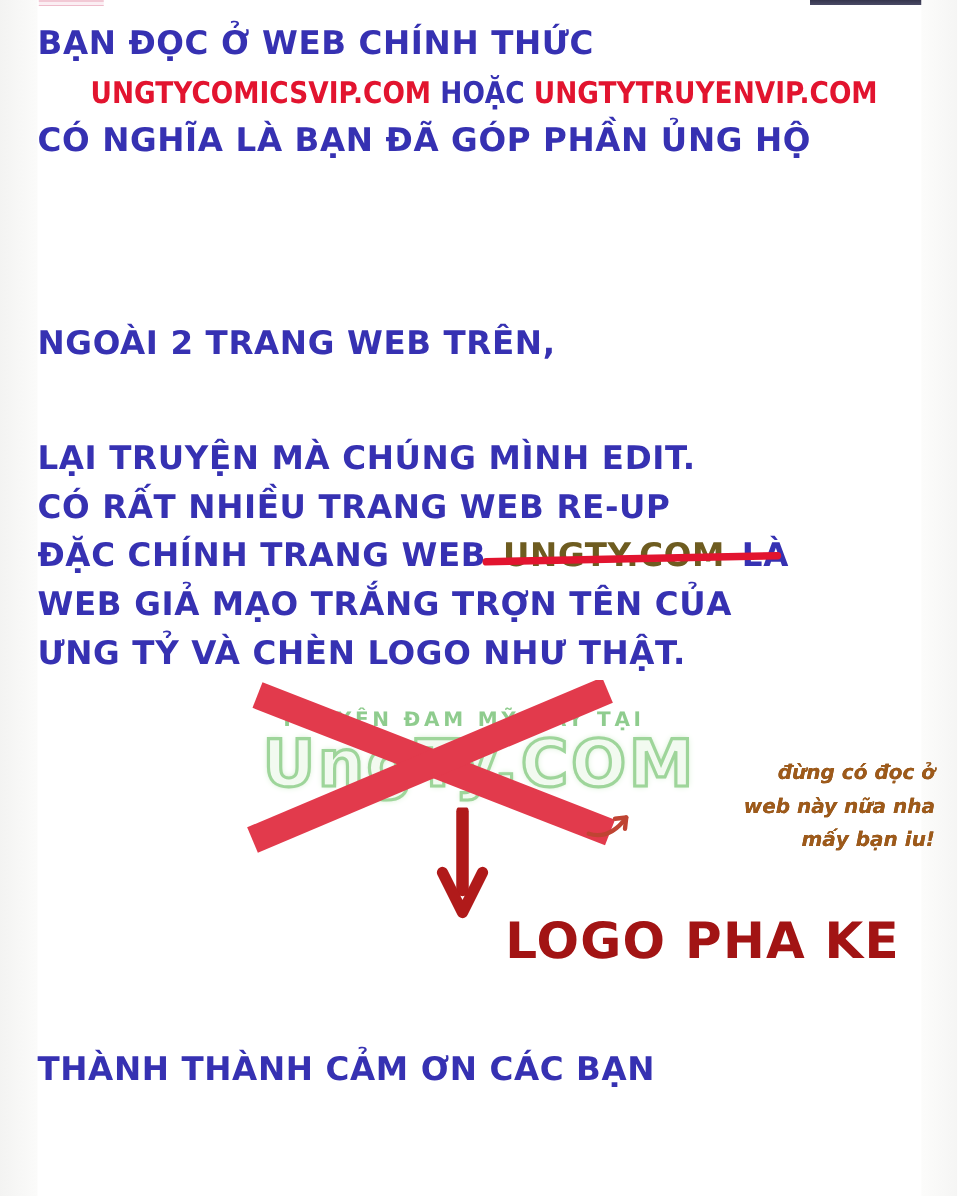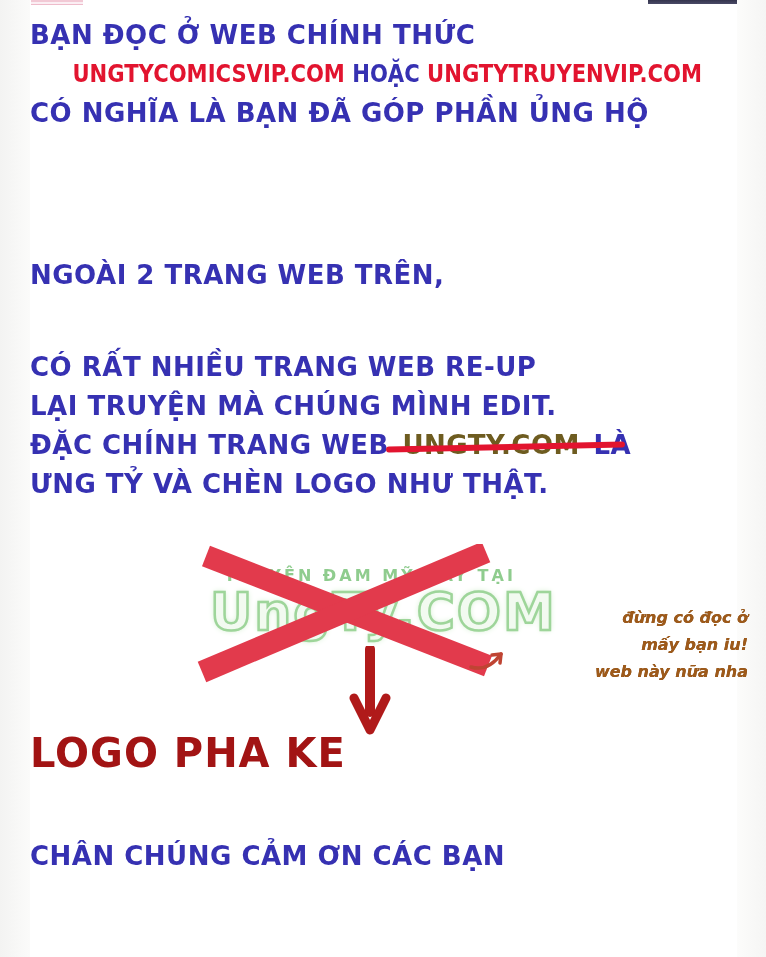--- a/index.html
+++ b/index.html
@@ -87,8 +87,8 @@
   </div>
 
   <div class="center-block warning-block">
+    <div class="line sz-main blue">LẠI TRUYỆN MÀ CHÚNG MÌNH EDIT.</div>
     <div class="line sz-main blue">CÓ RẤT NHIỀU TRANG WEB RE-UP</div>
-    <div class="line sz-main blue">LẠI TRUYỆN MÀ CHÚNG MÌNH EDIT.</div>
     <div class="line sz-main blue"><span>ĐẶC CHÍNH TRANG WEB </span><span class="struck"><span>UNGTY.COM</span><span class="strike-line"></span></span><span> LÀ</span></div>
     <div class="line sz-main blue">ƯNG TỶ VÀ CHÈN LOGO NHƯ THẬT.</div>
   </div>

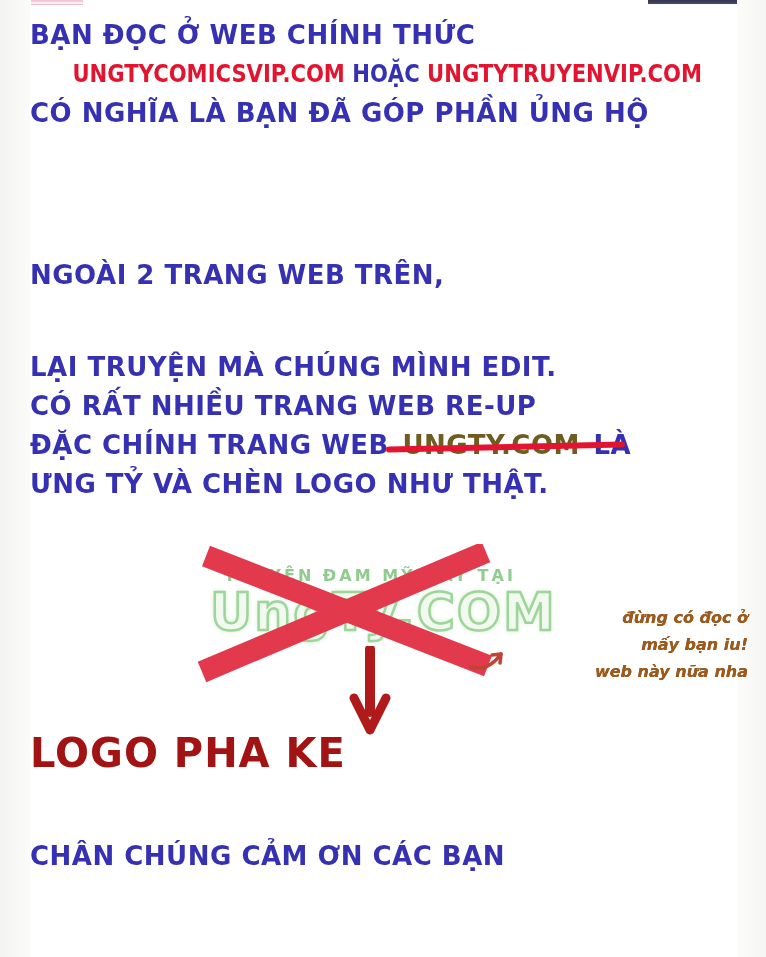--- a/index.html
+++ b/index.html
@@ -90,6 +90,7 @@
     <div class="line sz-main blue">LẠI TRUYỆN MÀ CHÚNG MÌNH EDIT.</div>
     <div class="line sz-main blue">CÓ RẤT NHIỀU TRANG WEB RE-UP</div>
     <div class="line sz-main blue"><span>ĐẶC CHÍNH TRANG WEB </span><span class="struck"><span>UNGTY.COM</span><span class="strike-line"></span></span><span> LÀ</span></div>
+    <div class="line sz-main blue">WEB GIẢ MẠO TRẮNG TRỢN TÊN CỦA</div>
     <div class="line sz-main blue">ƯNG TỶ VÀ CHÈN LOGO NHƯ THẬT.</div>
   </div>
 

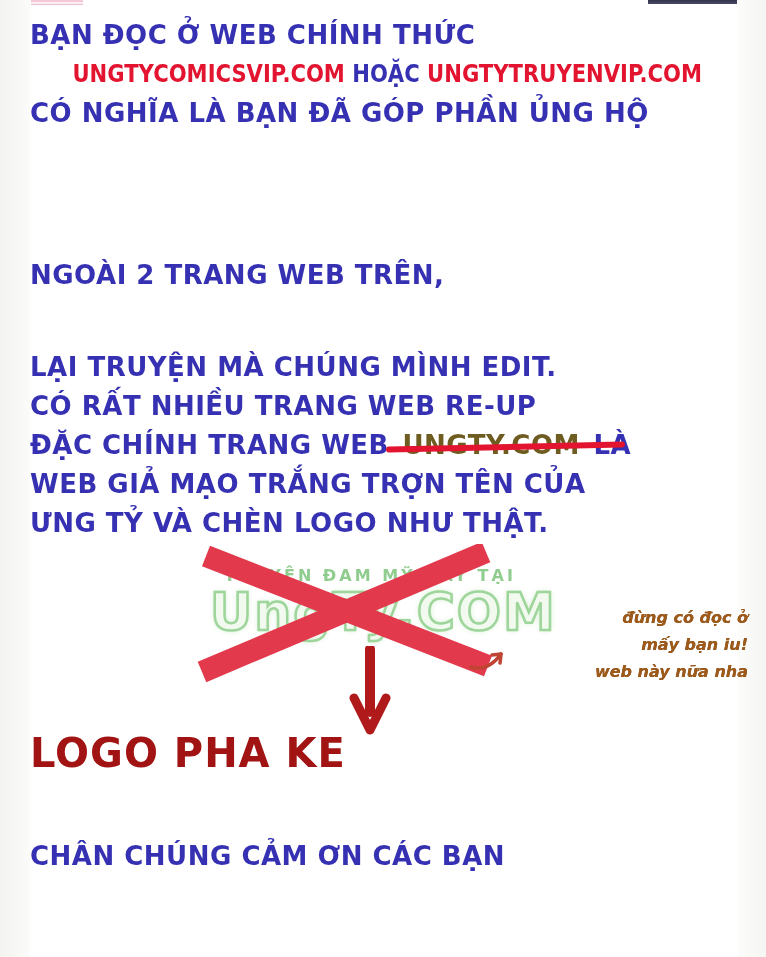--- a/index.html
+++ b/index.html
@@ -110,8 +110,8 @@
 
     <div class="note-block">
       <div>đừng có đọc ở</div>
+      <div>web này nữa nha</div>
       <div>mấy bạn iu!</div>
-      <div>web này nữa nha</div>
     </div>
 
     <svg class="down-arrow-svg" width="44" height="90" viewBox="0 0 44 90">

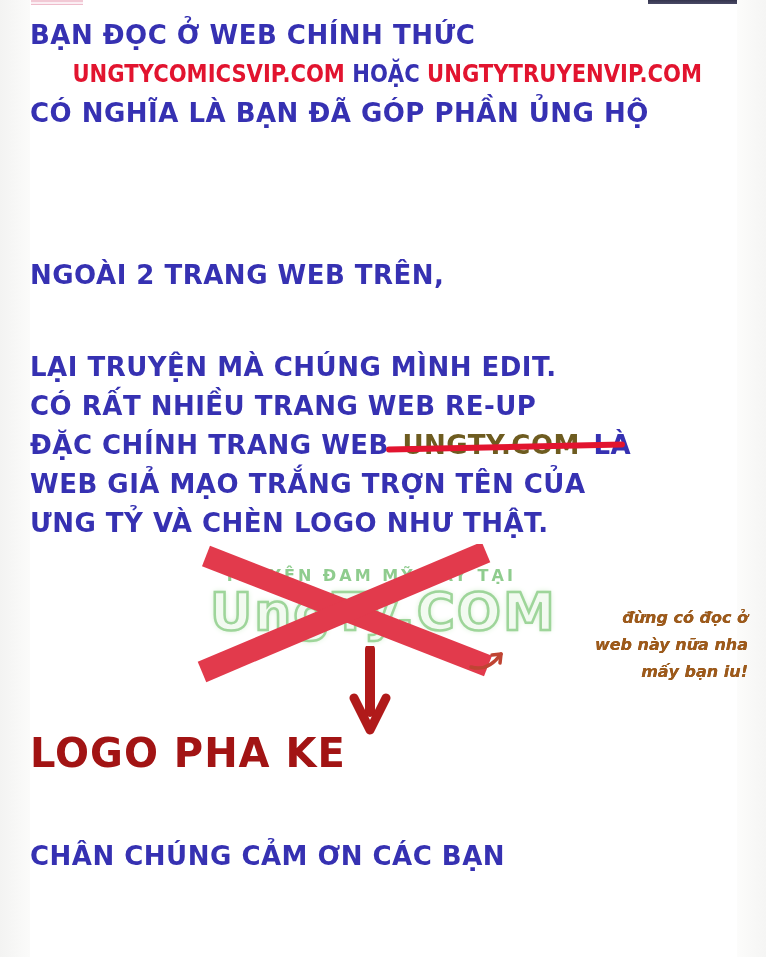--- a/index.html
+++ b/index.html
@@ -62,7 +62,7 @@
   }
 
   .fake-label{
-    position:absolute;left:30px;top:730px;width:690px;text-align:left;
+    position:absolute;left:30px;top:730px;width:690px;text-align:right;
     color:#a21414;font-size:40px;letter-spacing:1px;white-space:nowrap;
   }
 </style>

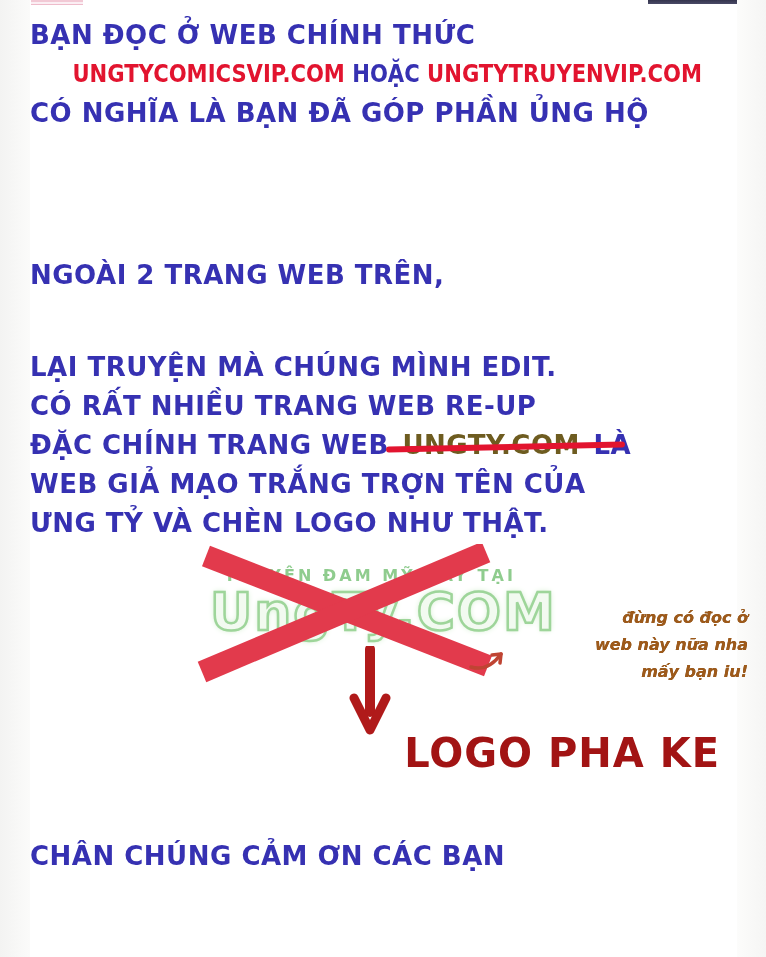--- a/index.html
+++ b/index.html
@@ -123,7 +123,7 @@
   </div>
 
   <div class="center-block footer-block">
-    <div class="line sz-main blue">CHÂN CHÚNG CẢM ƠN CÁC BẠN</div>
+    <div class="line sz-main blue">THÀNH THÀNH CẢM ƠN CÁC BẠN</div>
   </div>
 
 </div>

